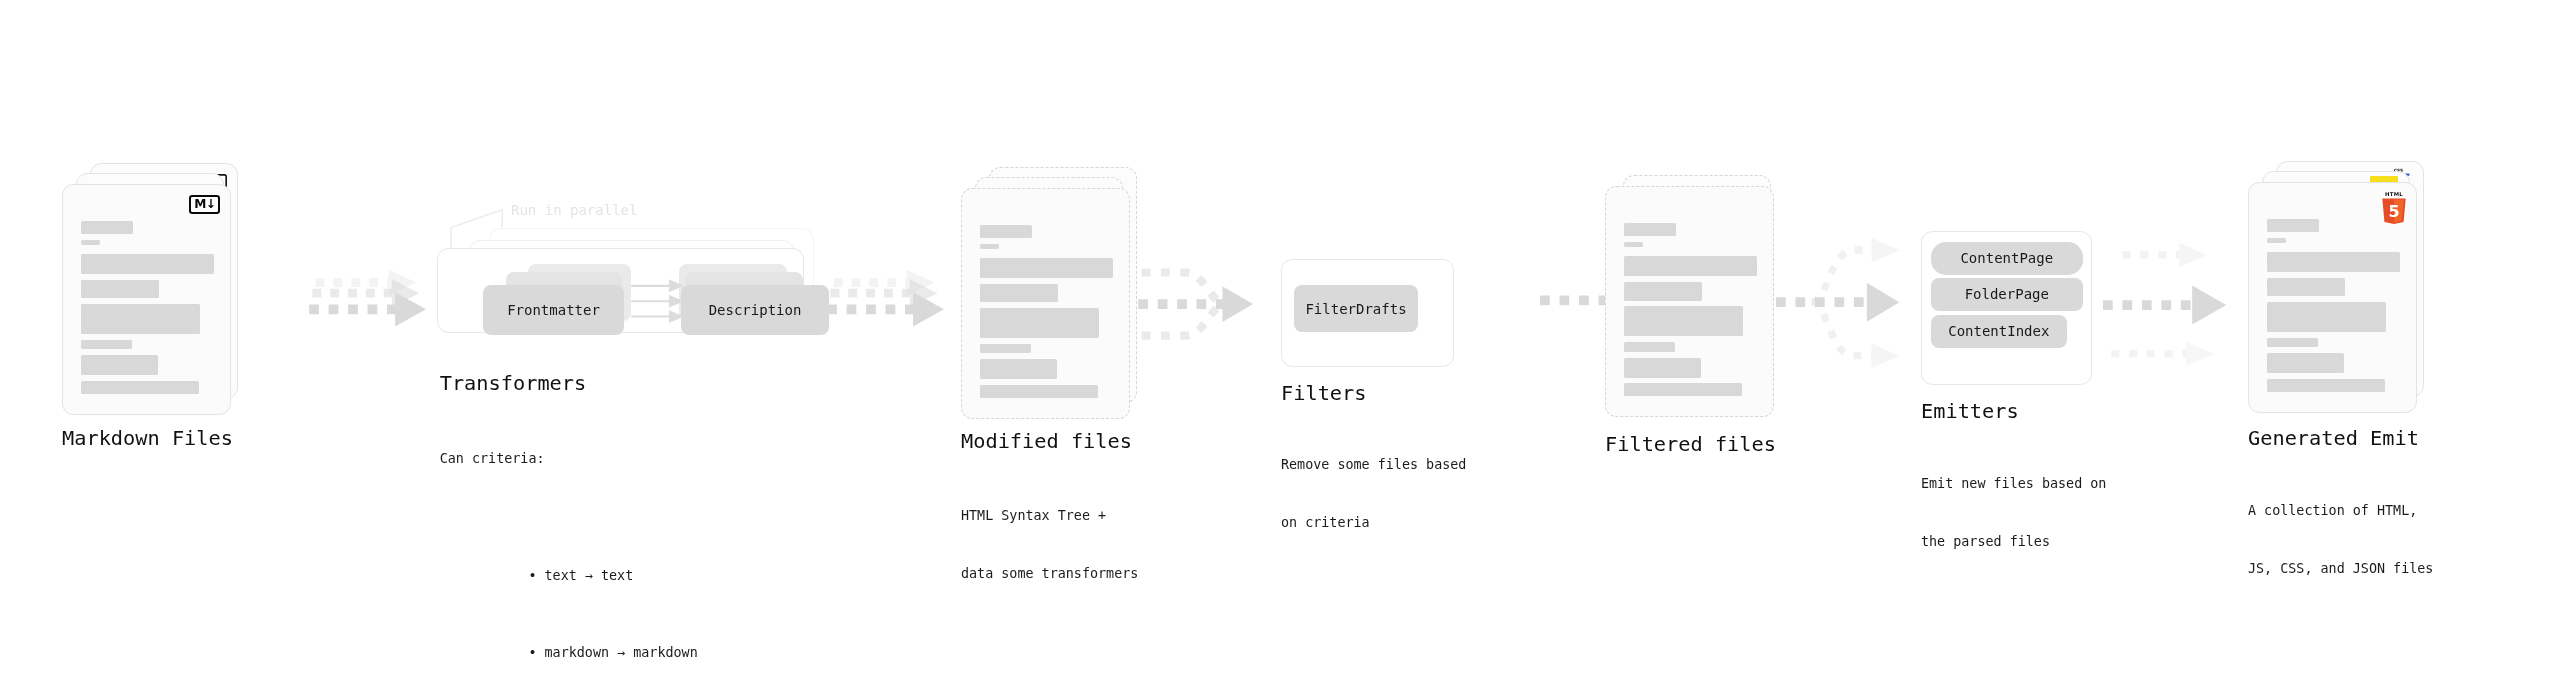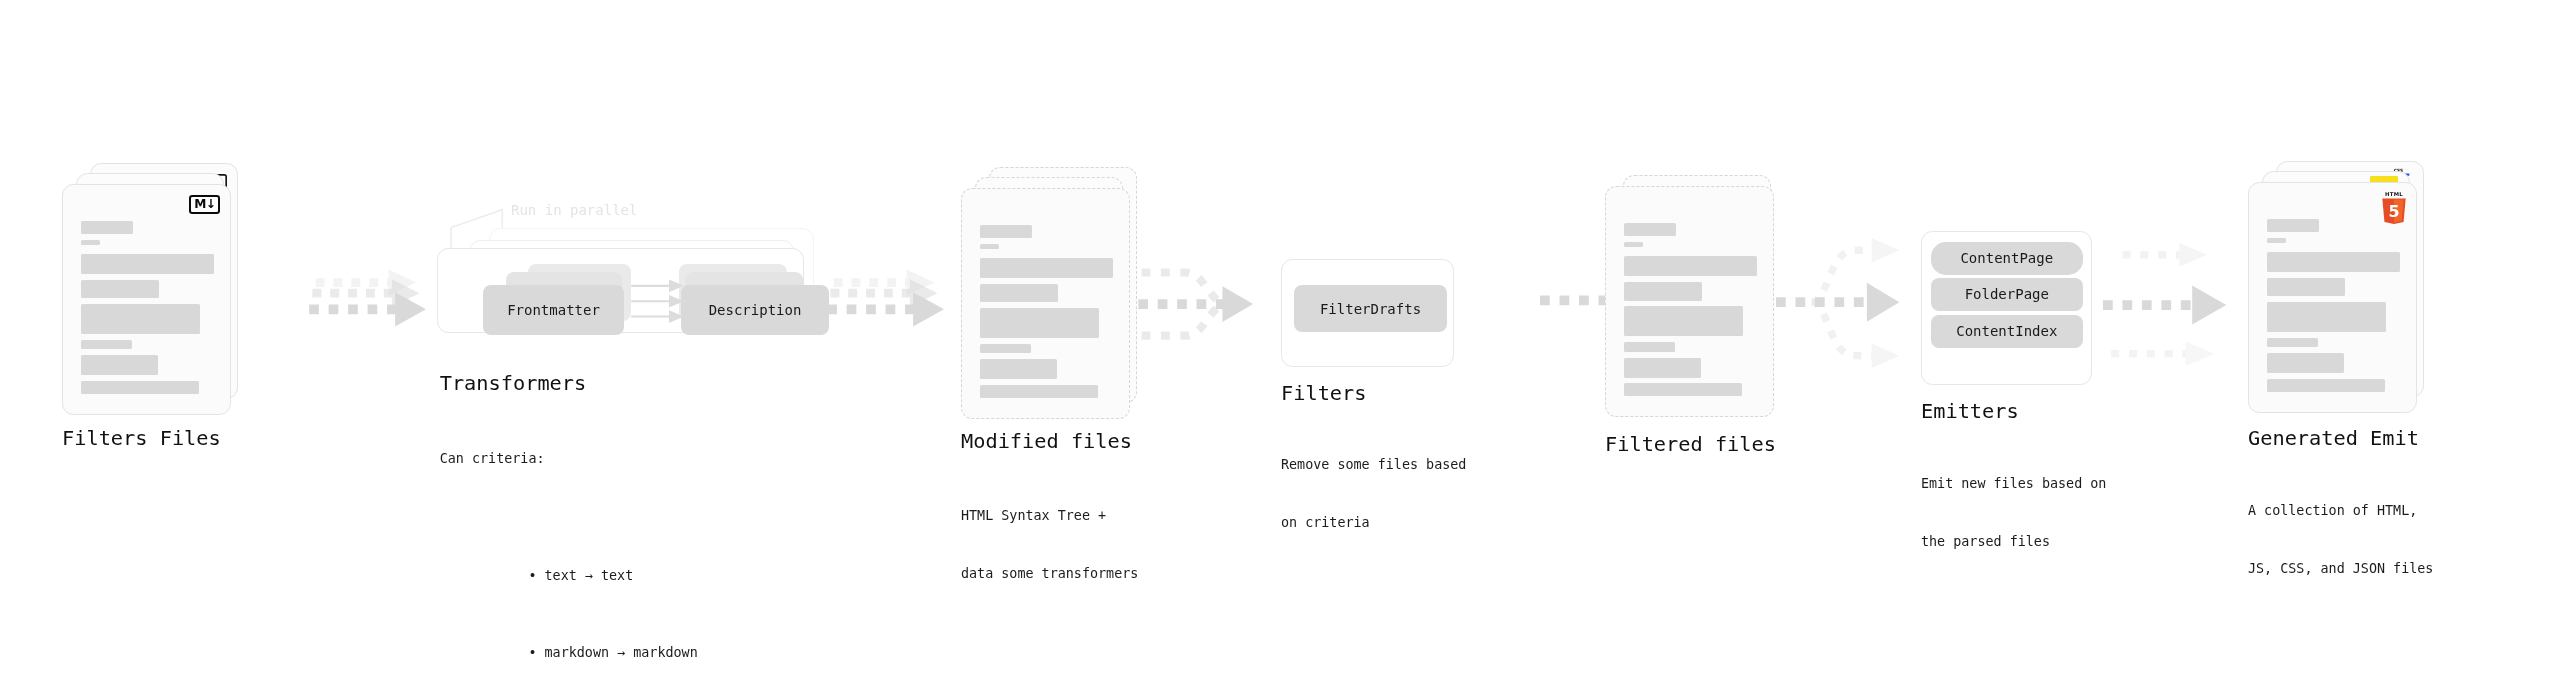--- a/index.html
+++ b/index.html
@@ -249,7 +249,7 @@
 
   <div class="stage" style="left:1281px; top:244px; width:236px; height:244px;">
     <div class="proc-box" style="left:0px; top:14.6px; width:173px; height:108px;"></div>
-    <div class="pill" style="left:13px; top:41px; width:153px; height:47px;">FilterDrafts</div>
+    <div class="pill" style="left:13px; top:41px; width:124px; height:47px;">FilterDrafts</div>
     <div class="label-title" style="left:0px; top:137px;">Filters</div>
     <div class="label-sub" style="left:0px; top:172px;">
       <div>Remove some files based</div>

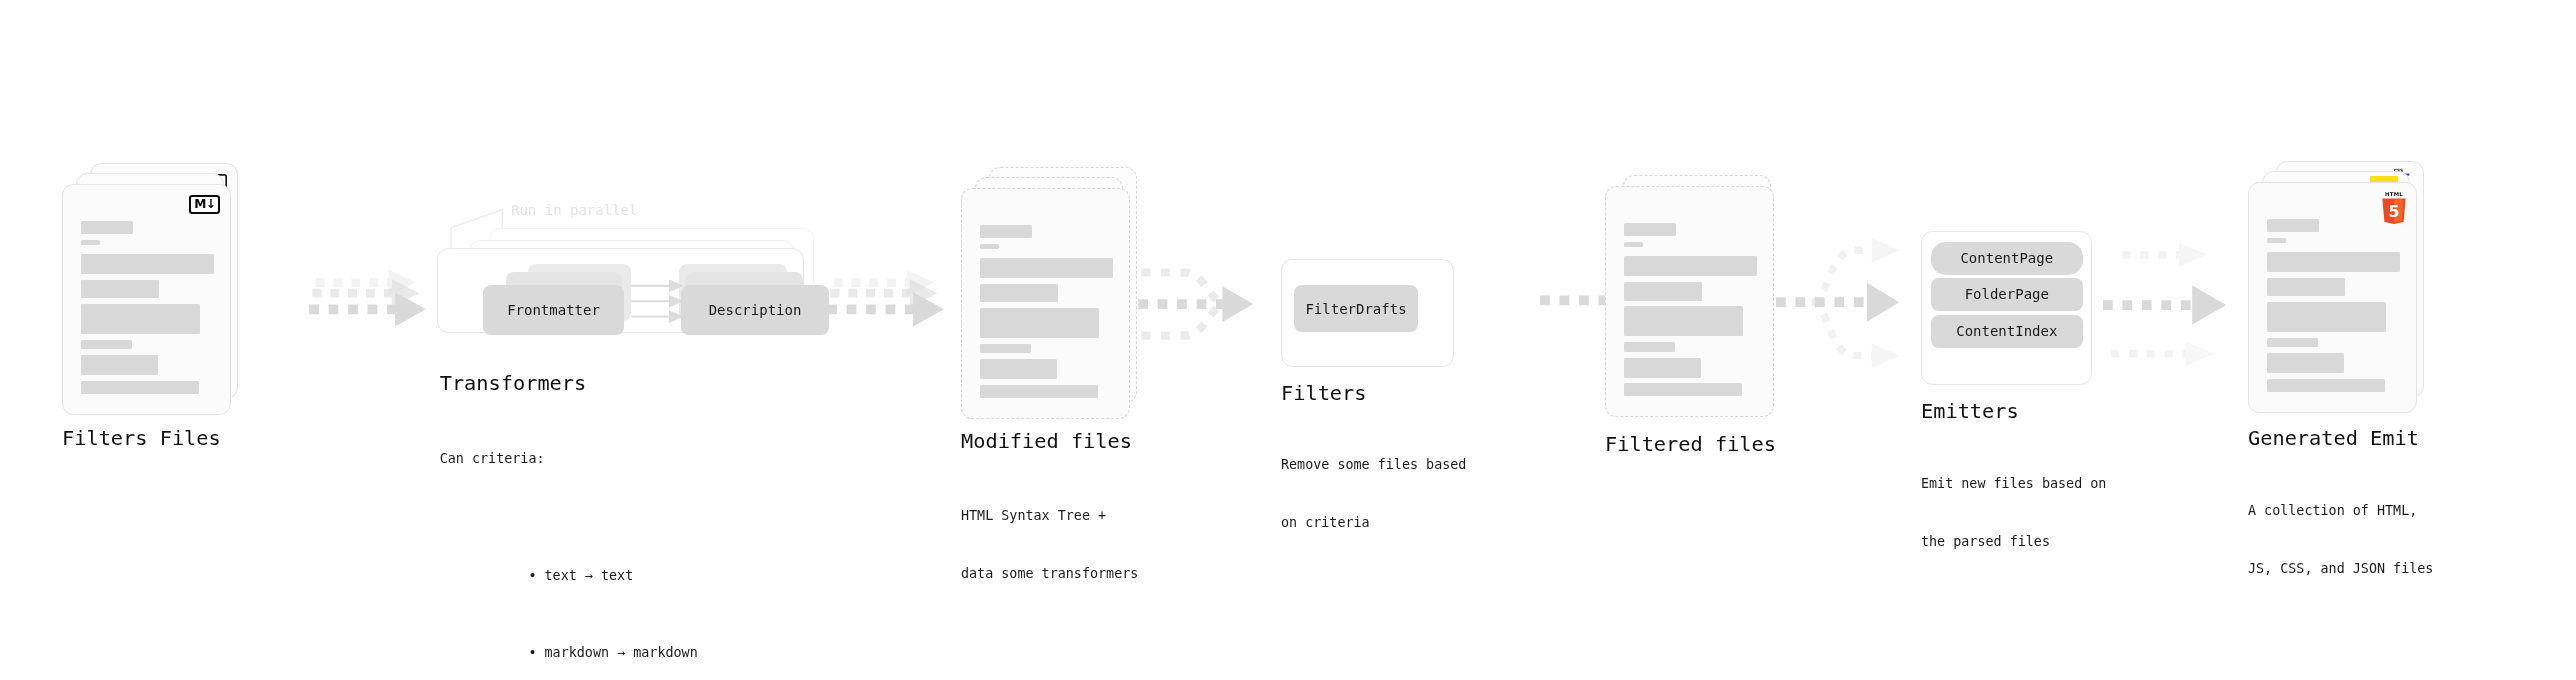--- a/index.html
+++ b/index.html
@@ -302,7 +302,7 @@
     <div class="proc-box" style="left:0px; top:12.2px; width:171px; height:154px;"></div>
     <div class="pill" style="left:9.8px; top:23px; width:152px; height:32.5px;border-radius:15px;">ContentPage</div>
     <div class="pill" style="left:9.8px; top:59px; width:152px; height:32.5px;">FolderPage</div>
-    <div class="pill" style="left:9.8px; top:96px; width:152px; height:32.5px;">ContentIndex</div>
+    <div class="pill" style="left:9.8px; top:96px; width:136px; height:32.5px;">ContentIndex</div>
     <div class="label-title" style="left:0px; top:180px;">Emitters</div>
     <div class="label-sub" style="left:0px; top:216px;">
       <div>Emit new files based on</div>

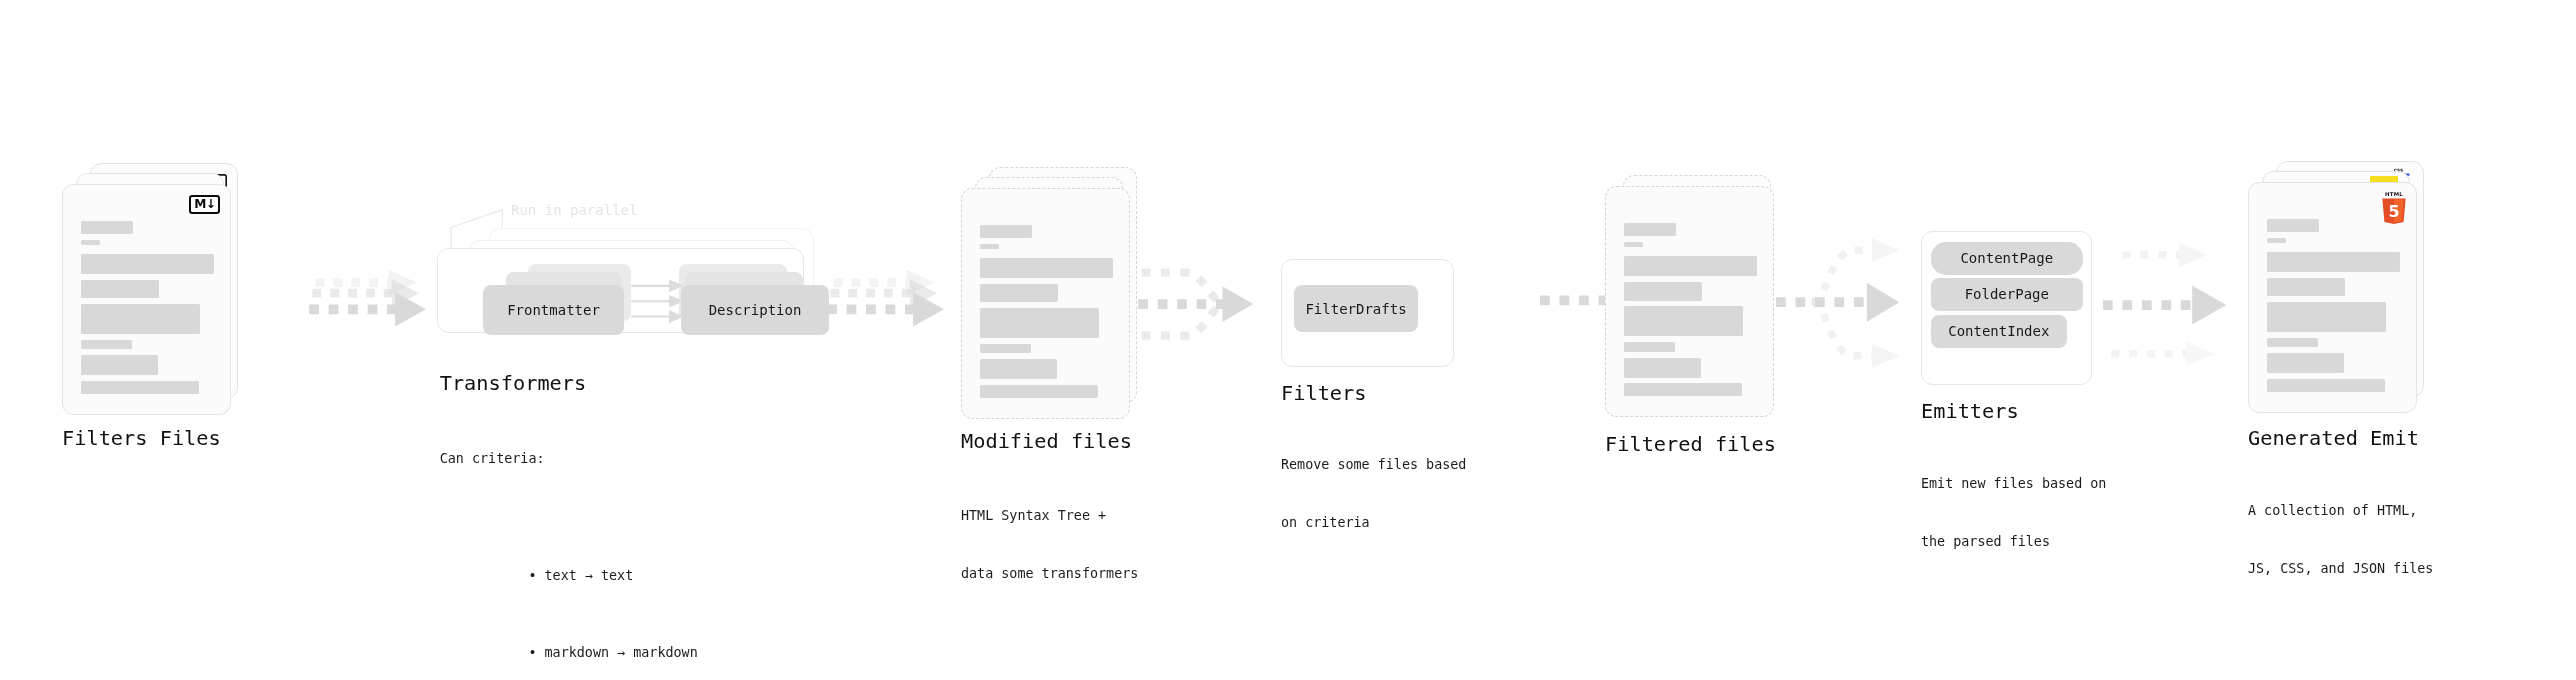--- a/index.html
+++ b/index.html
@@ -128,7 +128,7 @@
         </div>
       </div>
     </div>
-    <div class="label-title" style="left:0px; top:263px;">Filters Files</div>
+    <div class="label-title" style="left:0px; top:263px;">Markdown Files</div>
   </div>
 
   <div class="arrowgrp" style="left:309px; top:268px;">

